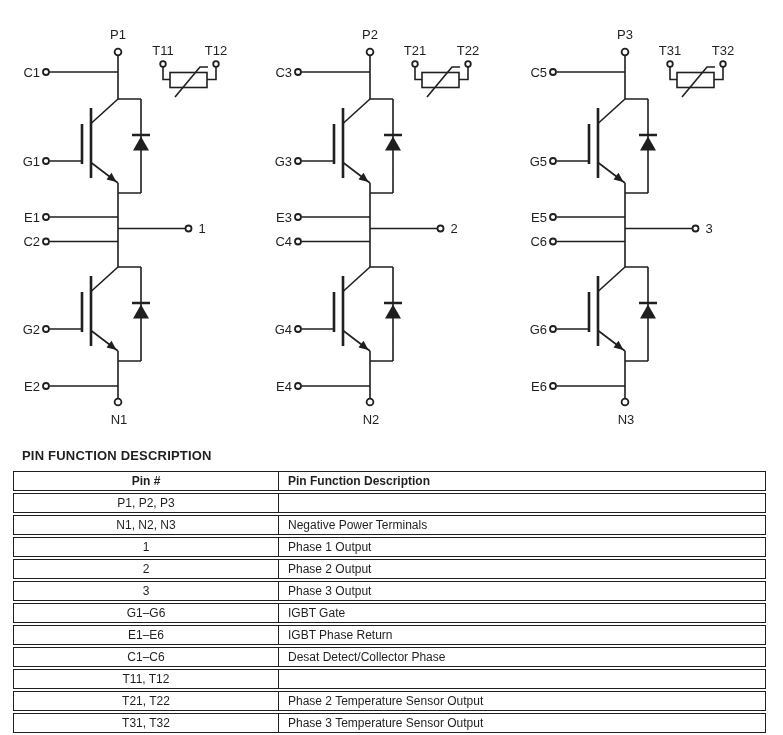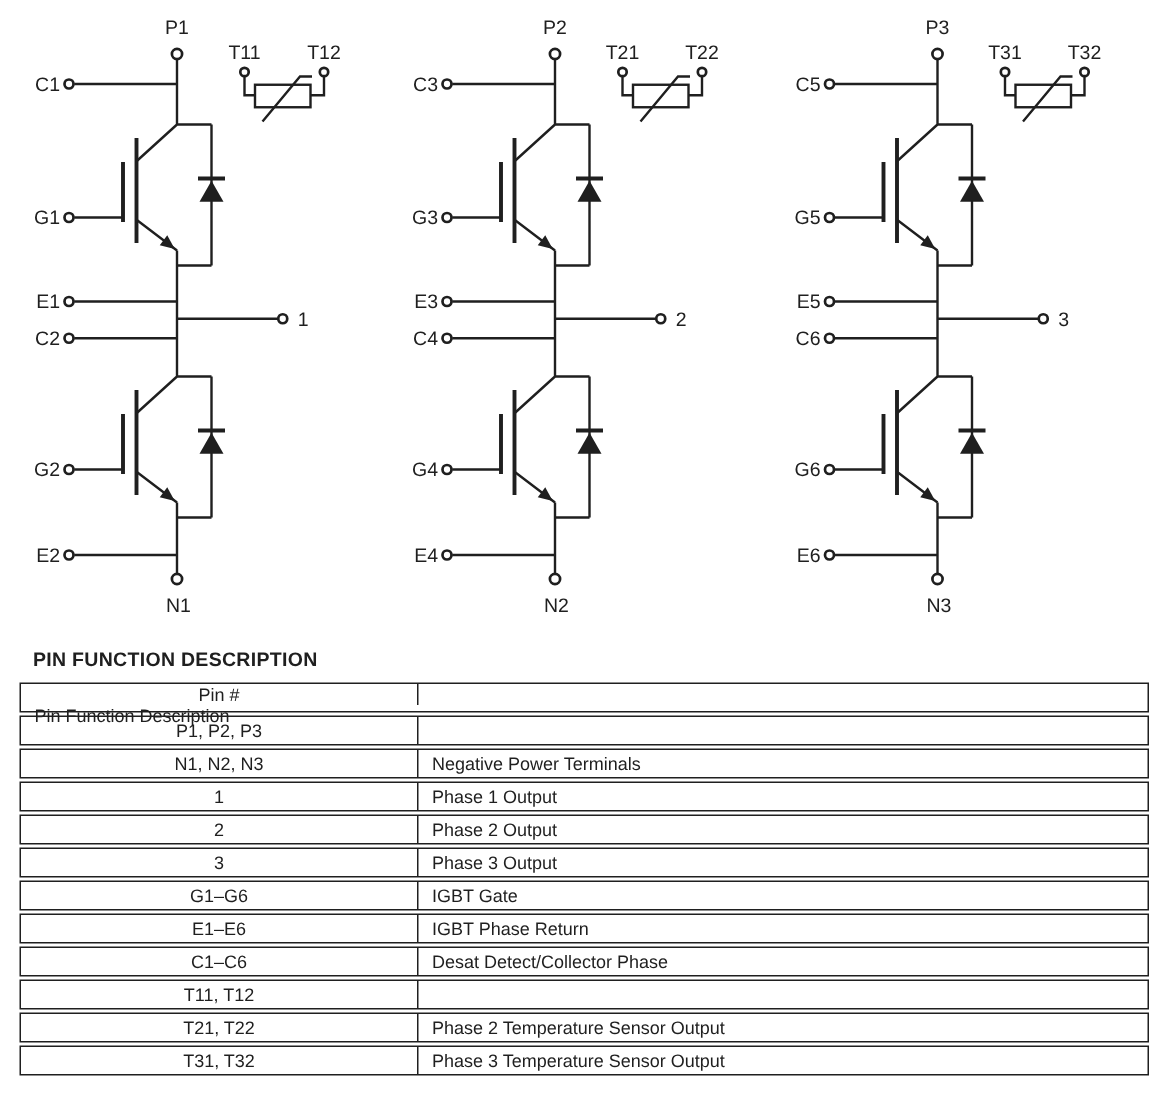--- a/index.html
+++ b/index.html
@@ -4,7 +4,7 @@
 <style>
   html,body{margin:0;padding:0;background:#ffffff;}
   body{width:783px;height:735px;position:relative;font-family:"Liberation Sans",sans-serif;color:#1f1f1f;}
-  .canvas{position:absolute;inset:0;background:#ffffff;overflow:hidden;}
+  .canvas{position:absolute;inset:0;background:#ffffff;overflow:hidden;margin-top:16px;}
   svg.schematic{position:absolute;left:0;top:0;}
   svg .wire{stroke:#1f1f1f;stroke-width:1.6;fill:none;}
   svg .bar{stroke:#1f1f1f;stroke-width:2.6;fill:none;}

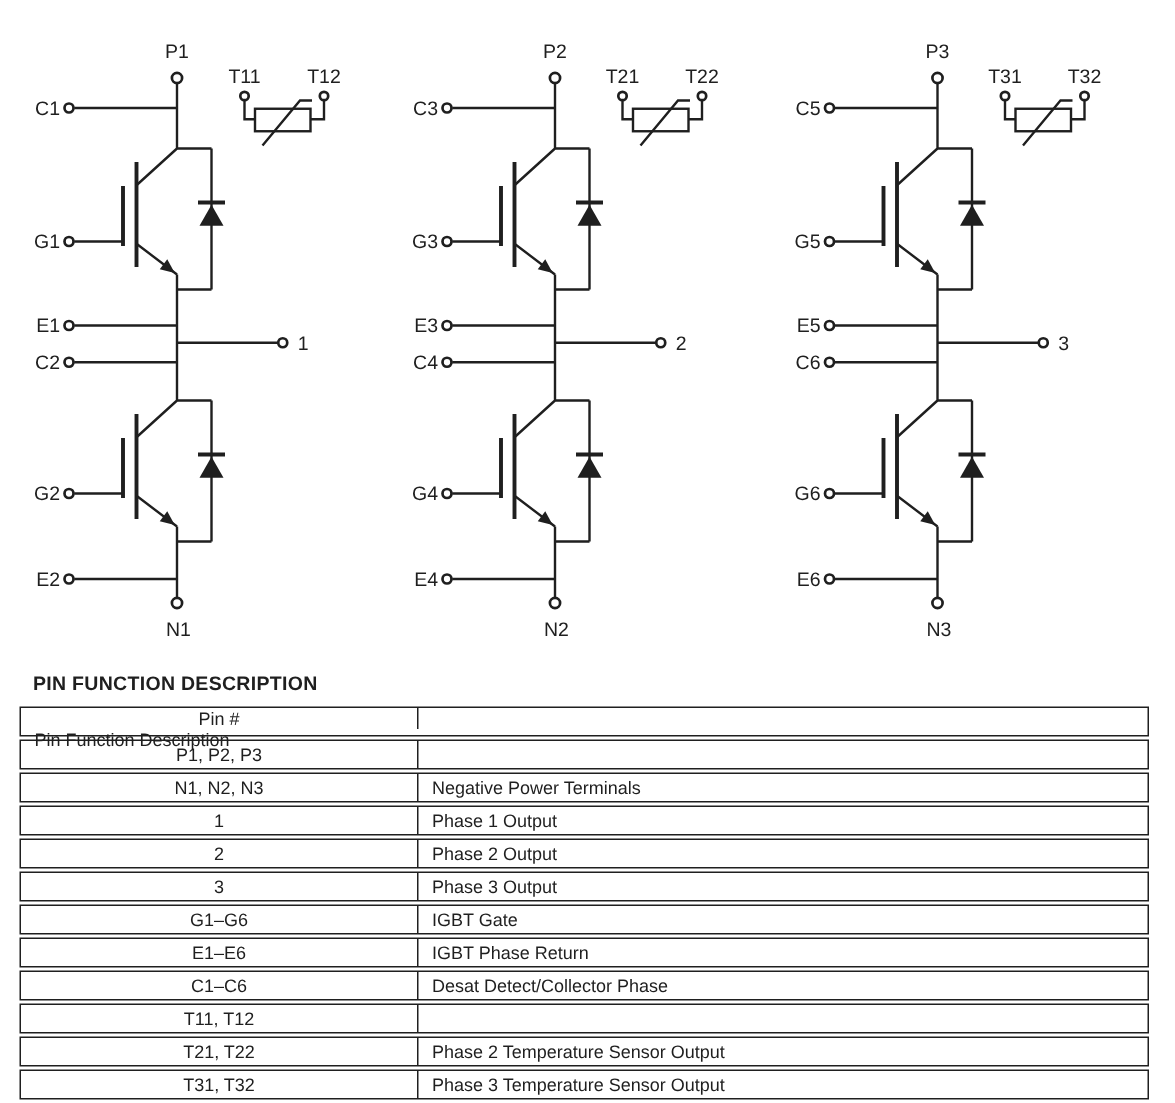--- a/index.html
+++ b/index.html
@@ -17,7 +17,7 @@
   .trow{display:flex;height:20px;box-sizing:border-box;border:1px solid #1f1f1f;margin-bottom:2px;background:#ffffff;font-size:12px;}
   .trow .c1{box-sizing:border-box;width:265px;border-right:1px solid #1f1f1f;display:flex;align-items:center;justify-content:center;}
   .trow .c2{flex:1;display:flex;align-items:center;padding-left:9px;}
-  .thead{font-weight:normal;flex-direction:column;}
+  .thead{font-weight:bold;}
 </style>
 </head>
 <body>

